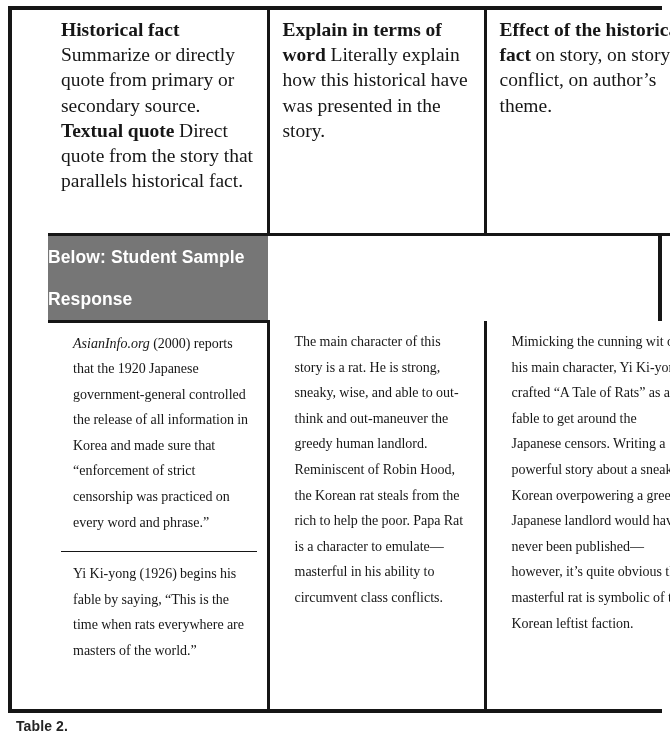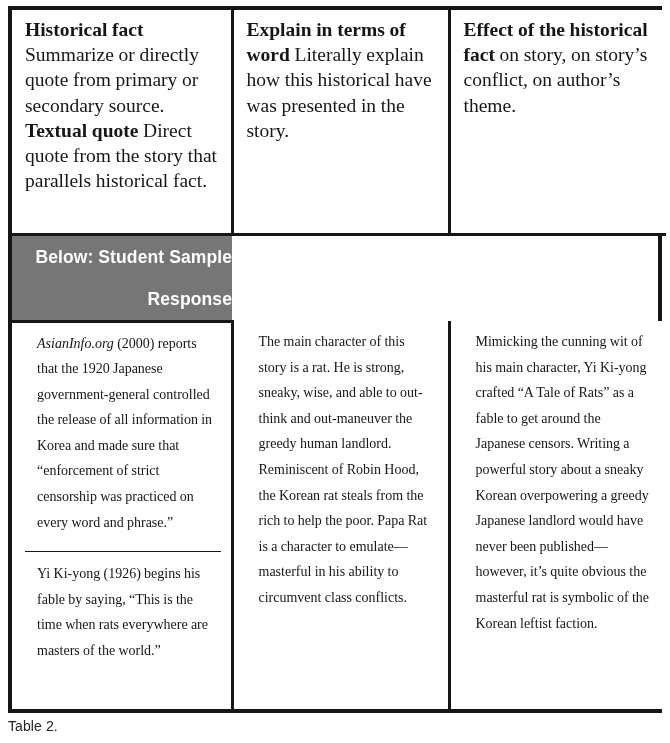--- a/index.html
+++ b/index.html
@@ -32,6 +32,7 @@
     box-sizing: border-box;
     border: 4px solid #161616;
     background: #ffffff;
+    padding-left: 36px;
   }
 
   .grid {

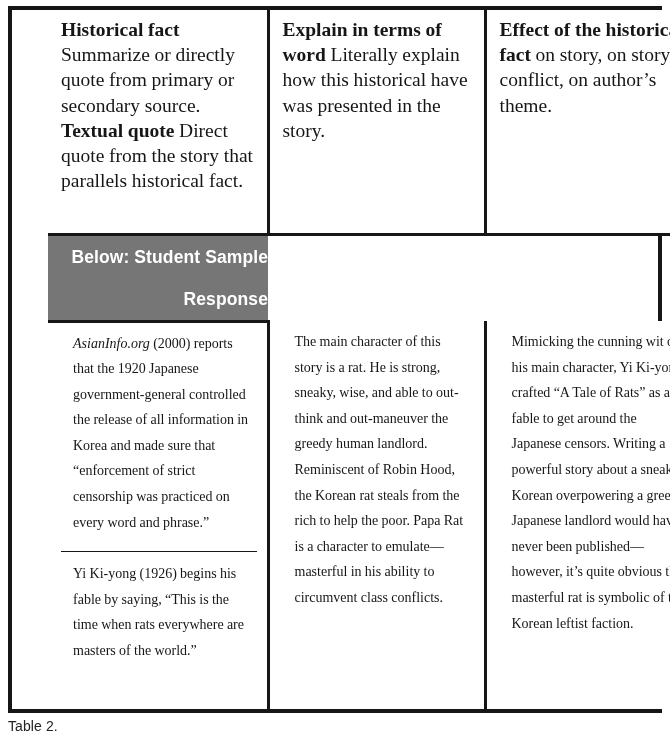--- a/index.html
+++ b/index.html
@@ -86,7 +86,7 @@
     padding: 0;
     height: 42px;
     vertical-align: middle;
-    text-align: right;
+    text-align: left;
   }
   .banner-label {
     font-family: "Liberation Sans", sans-serif;

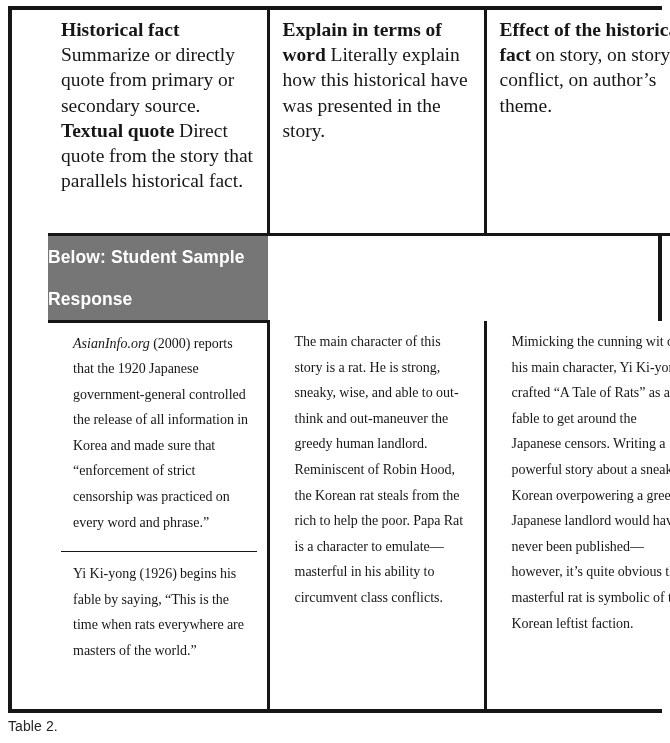--- a/index.html
+++ b/index.html
@@ -123,12 +123,13 @@
   
   .caption {
     position: absolute;
-    left: 8px;
+    left: 16px;
     top: 718px;
     font-family: "Liberation Sans", sans-serif;
     font-size: 14px;
     color: #242424;
     letter-spacing: 0.1px;
+    font-weight: bold;
   }
 </style>
 </head>

